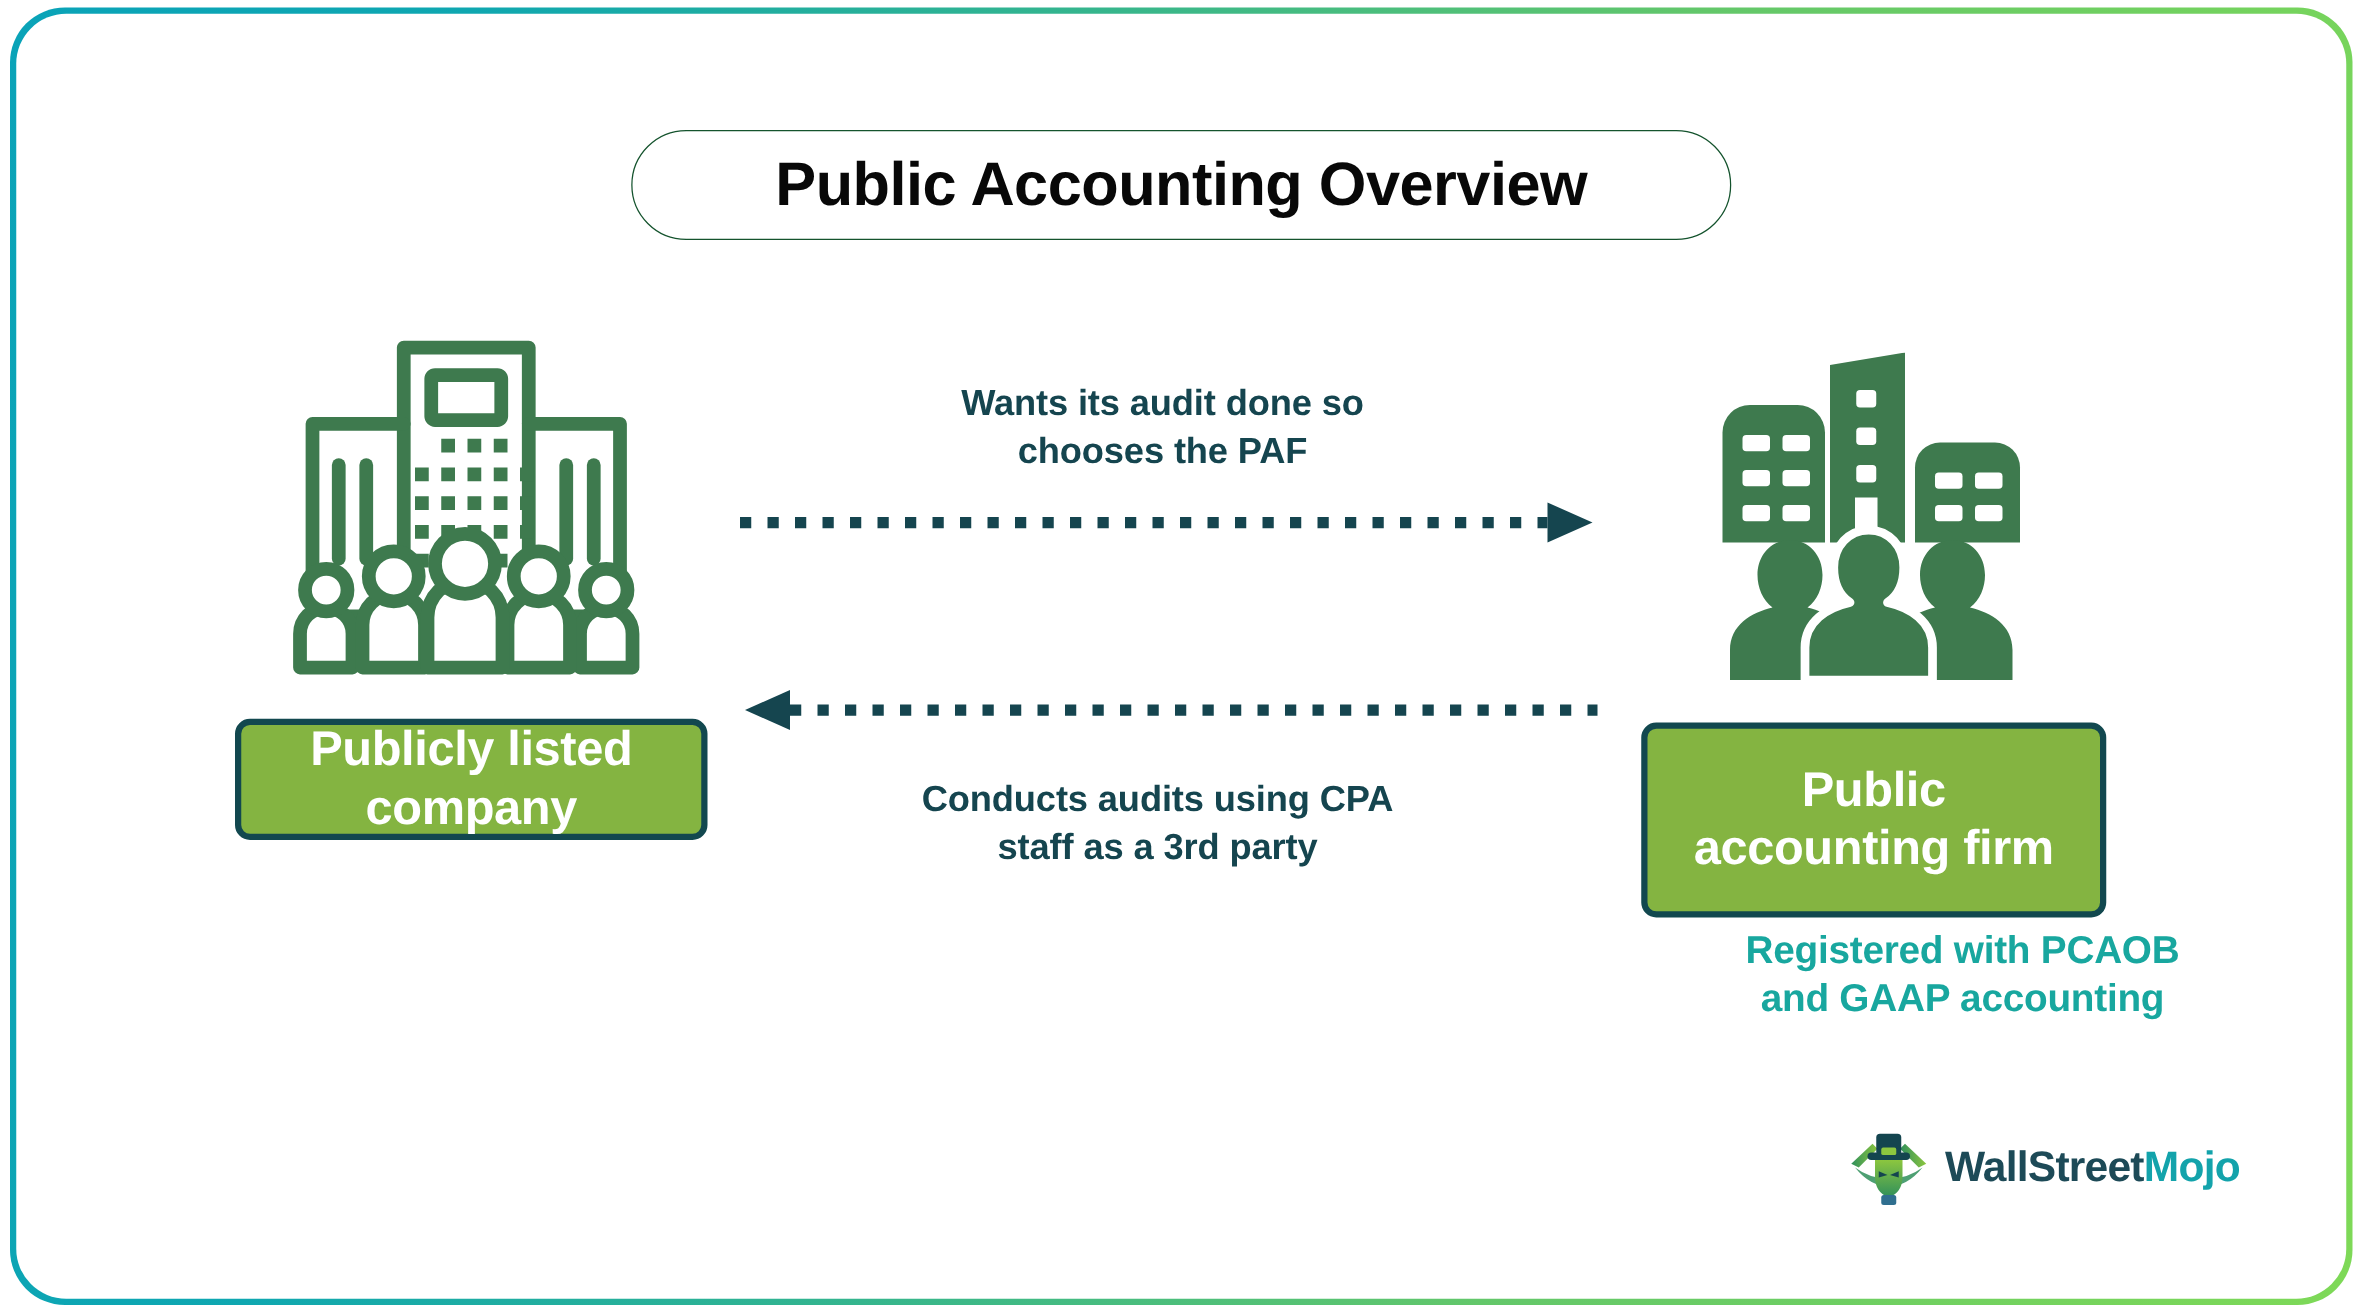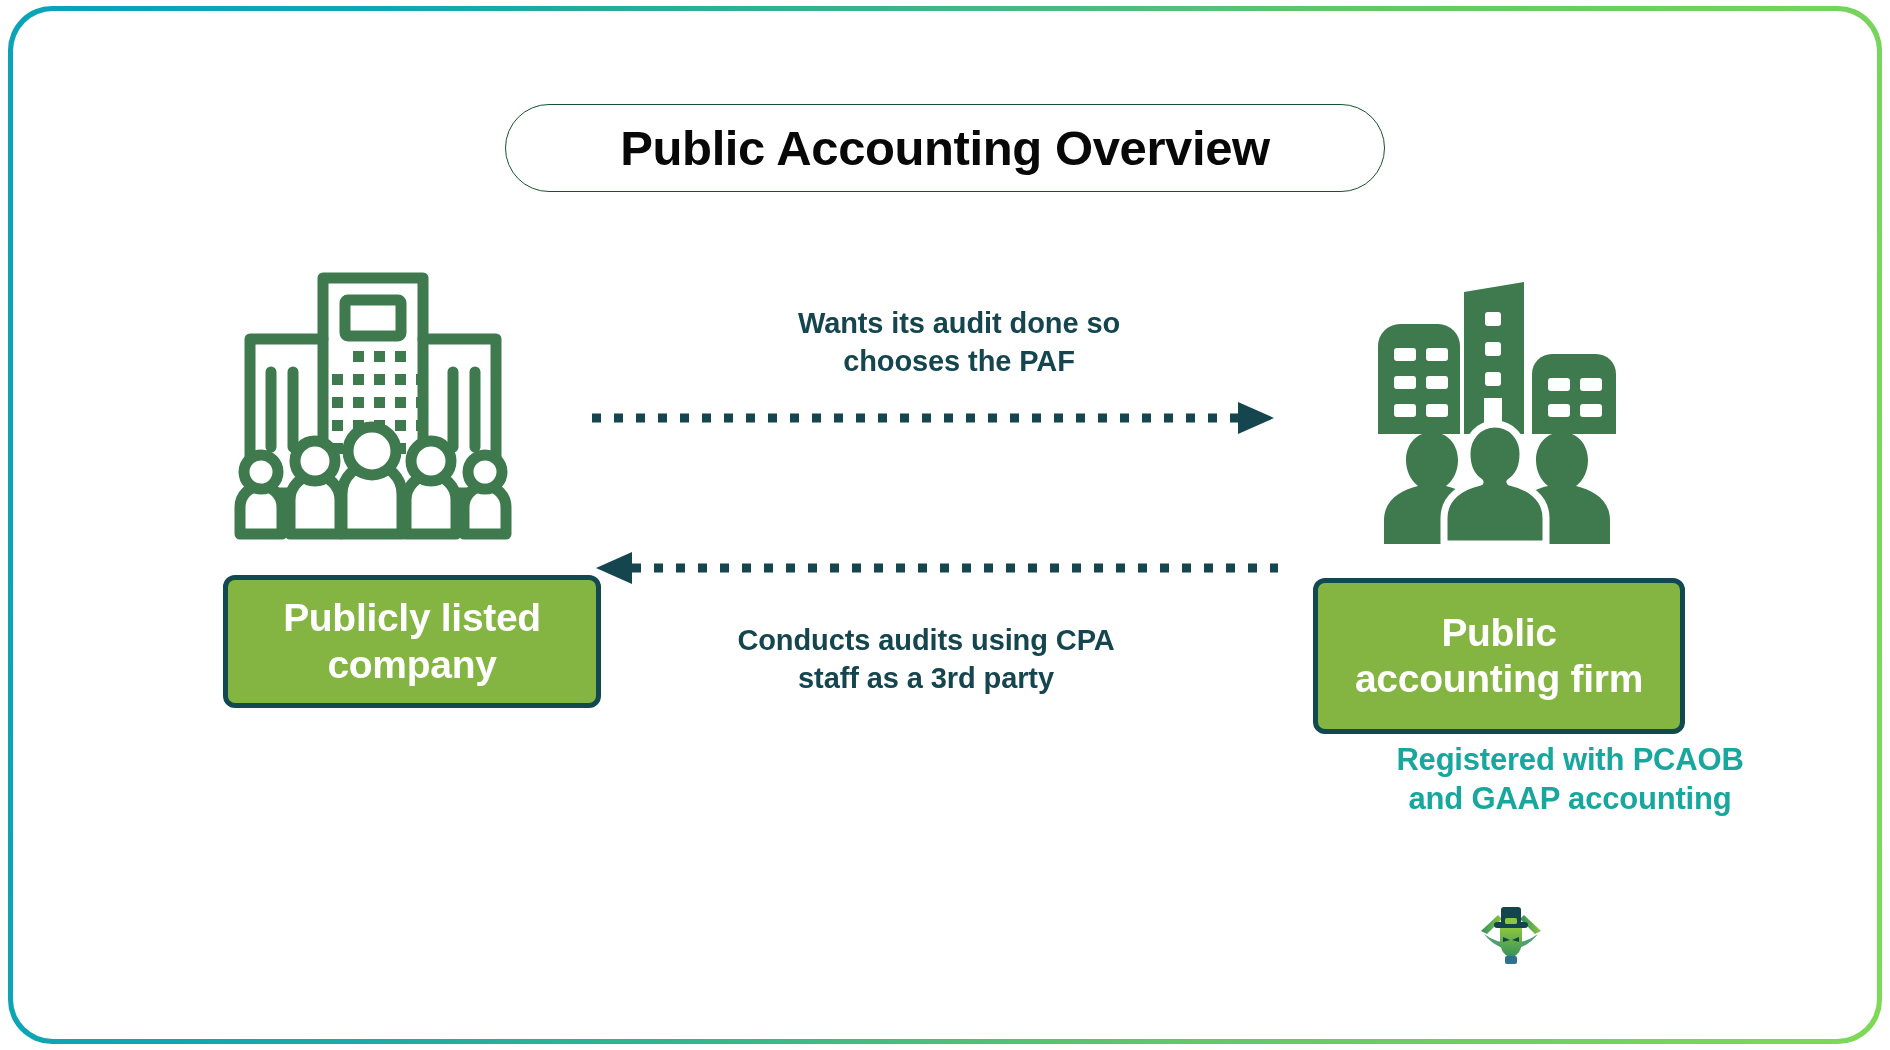--- a/index.html
+++ b/index.html
@@ -107,7 +107,7 @@
     line-height: 1.3;
     letter-spacing: -0.1px;
   }
-  #label-top    { left: 689px; top: 305px; width: 540px; }
+  #label-top    { left: 660px; top: 305px; width: 540px; }
   #label-bottom { left: 646px; top: 590px; width: 560px; margin-top: 32px; }
 
   

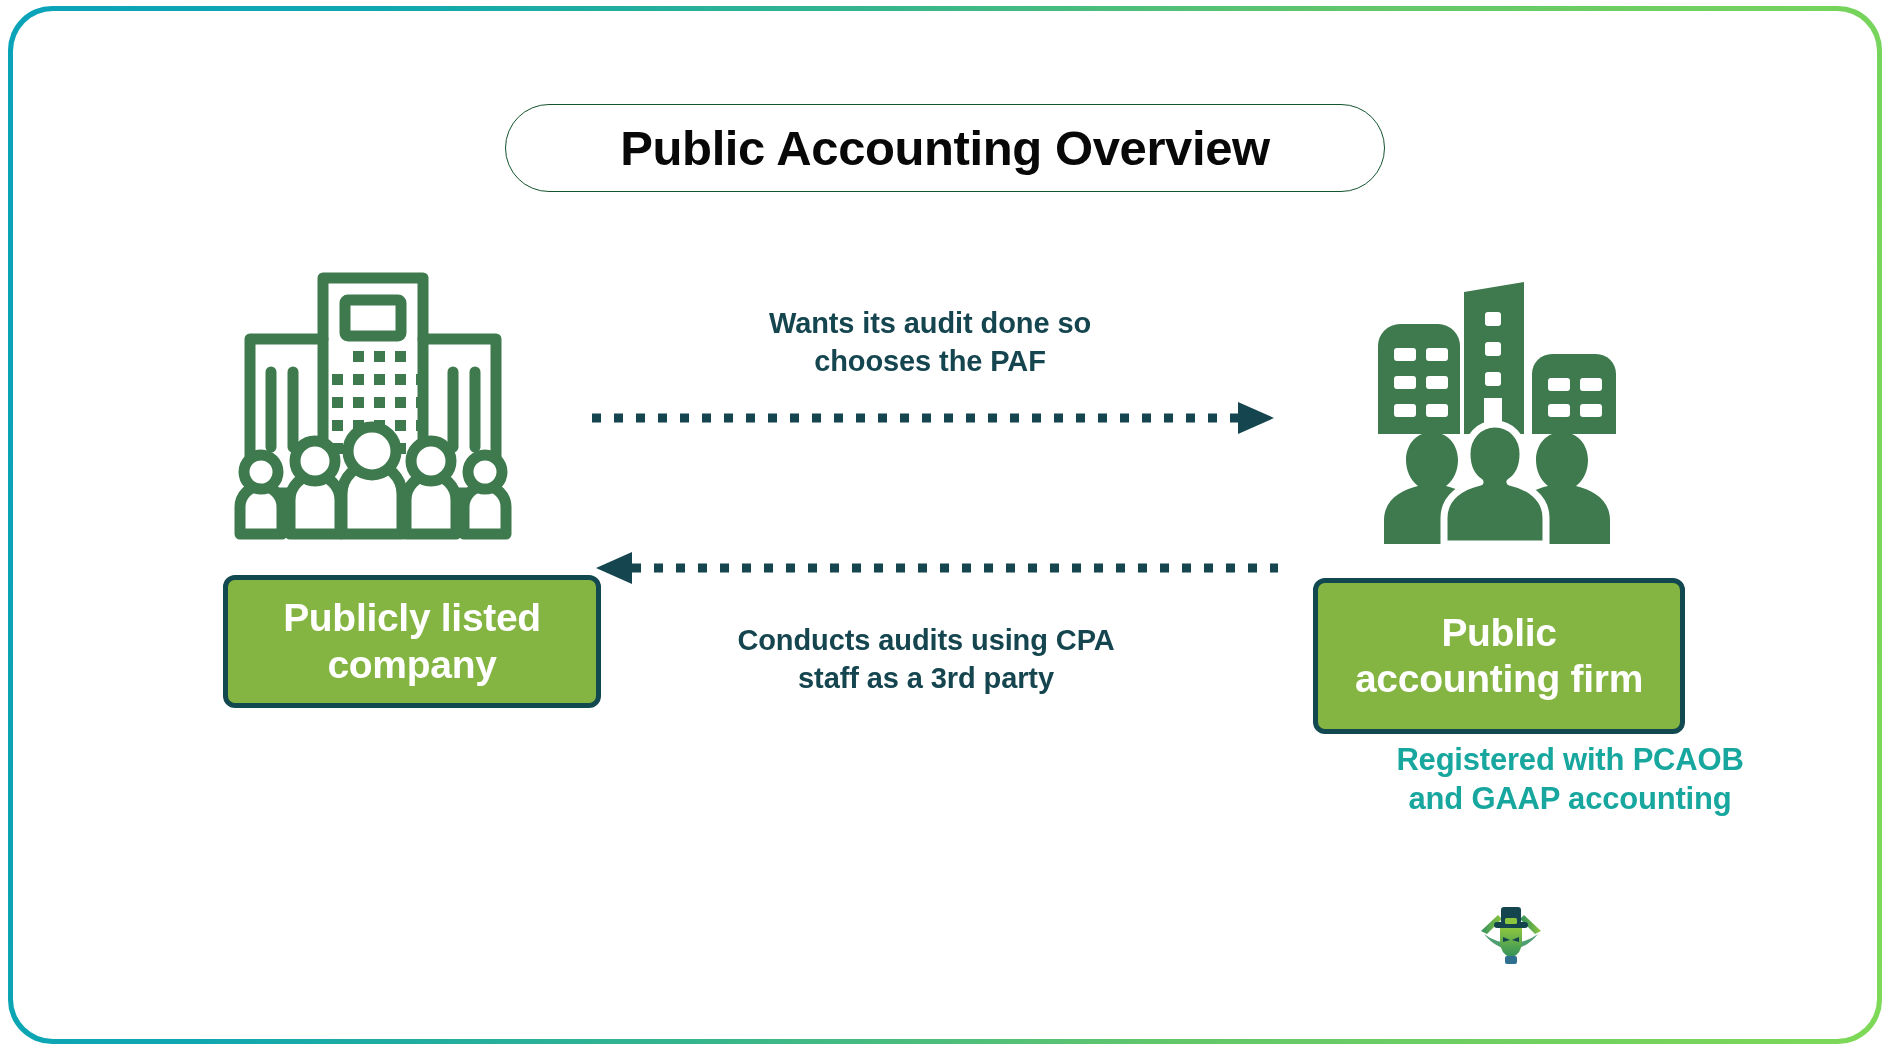--- a/index.html
+++ b/index.html
@@ -81,7 +81,7 @@
     line-height: 1.18;
     letter-spacing: -0.3px;
   }
-  #box-left  { left: 188px;  top: 575px; width: 378px; height: 133px; margin-left: 35px; }
+  #box-left  { left: 188px;  top: 575px; width: 378px; height: 97px; }
   #box-right { left: 1313px; top: 578px; width: 372px; height: 156px; }
 
   

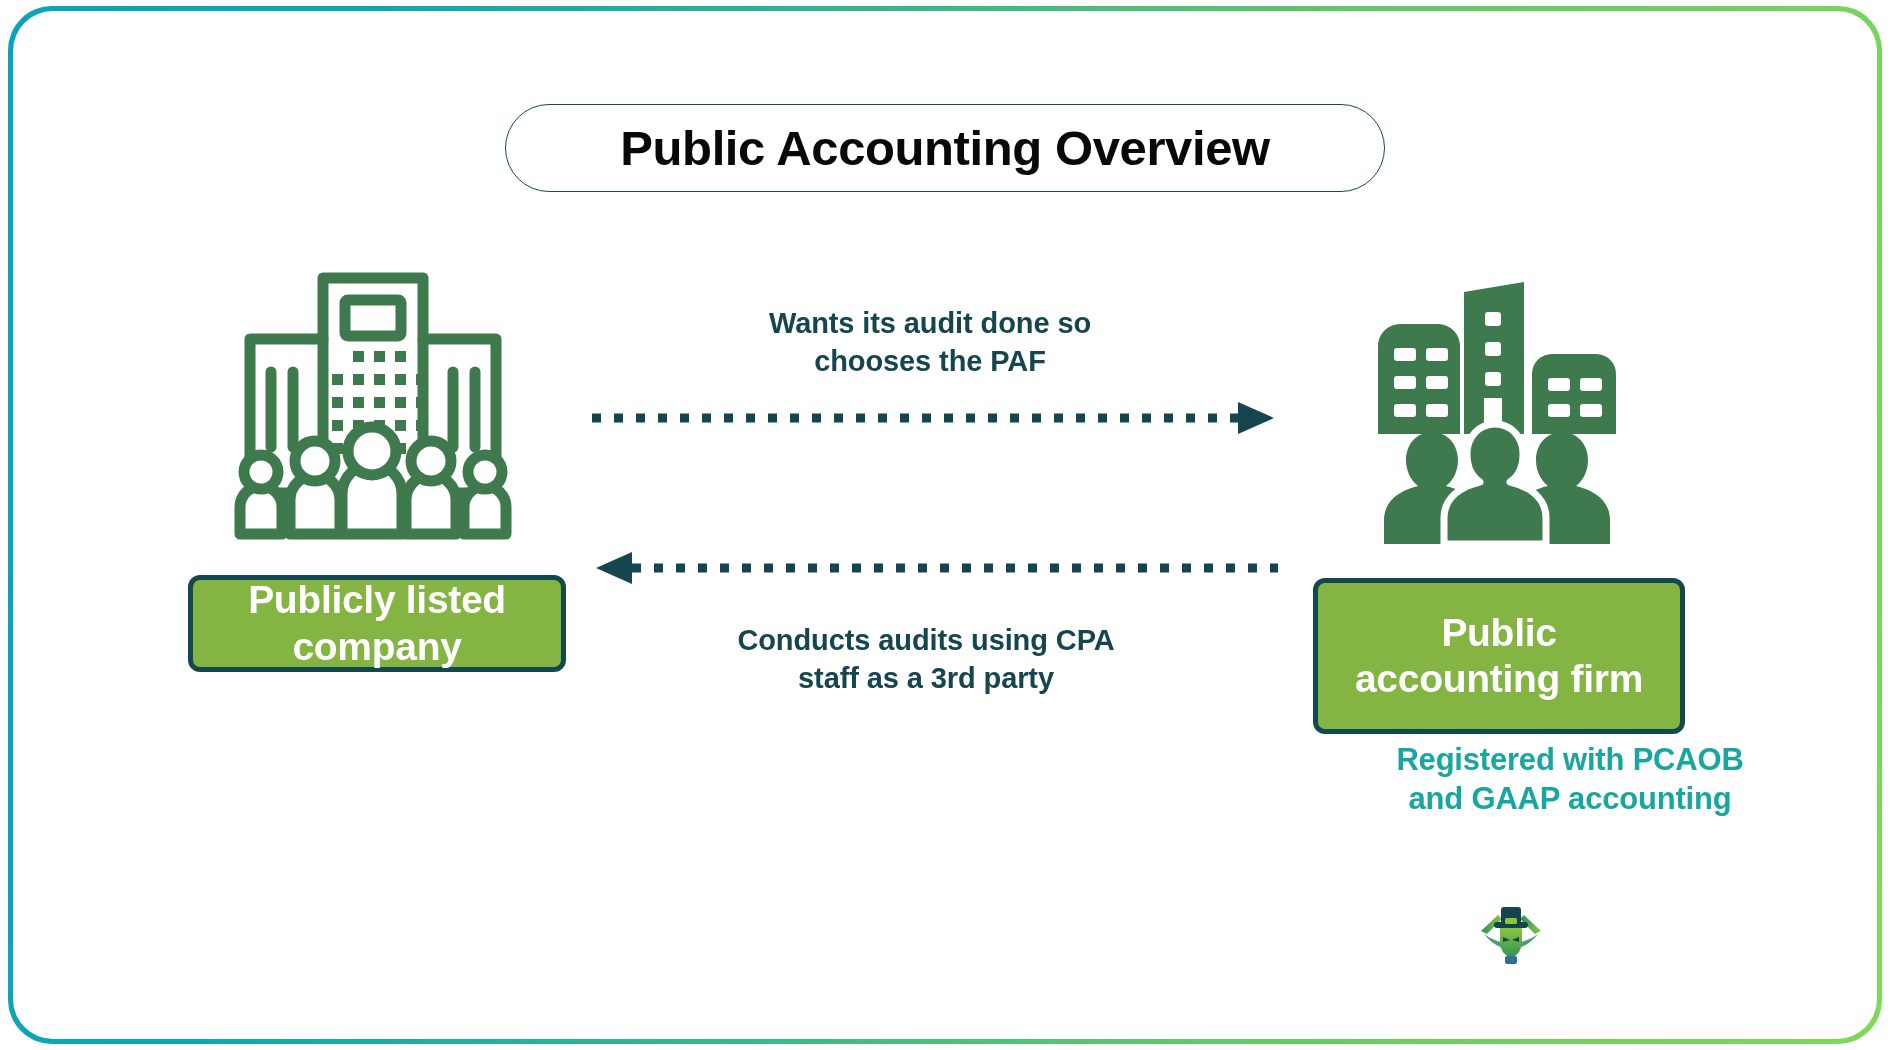--- a/index.html
+++ b/index.html
@@ -321,6 +321,9 @@
         <rect x="27" y="55" width="12" height="8" rx="2" fill="#2f6f8f"></rect>
       </svg>
     </span>
+    <span class="logo-word">
+      <span class="ws">WallStreet</span><span class="mj">Mojo</span>
+    </span>
   </div>
 
 </div>

